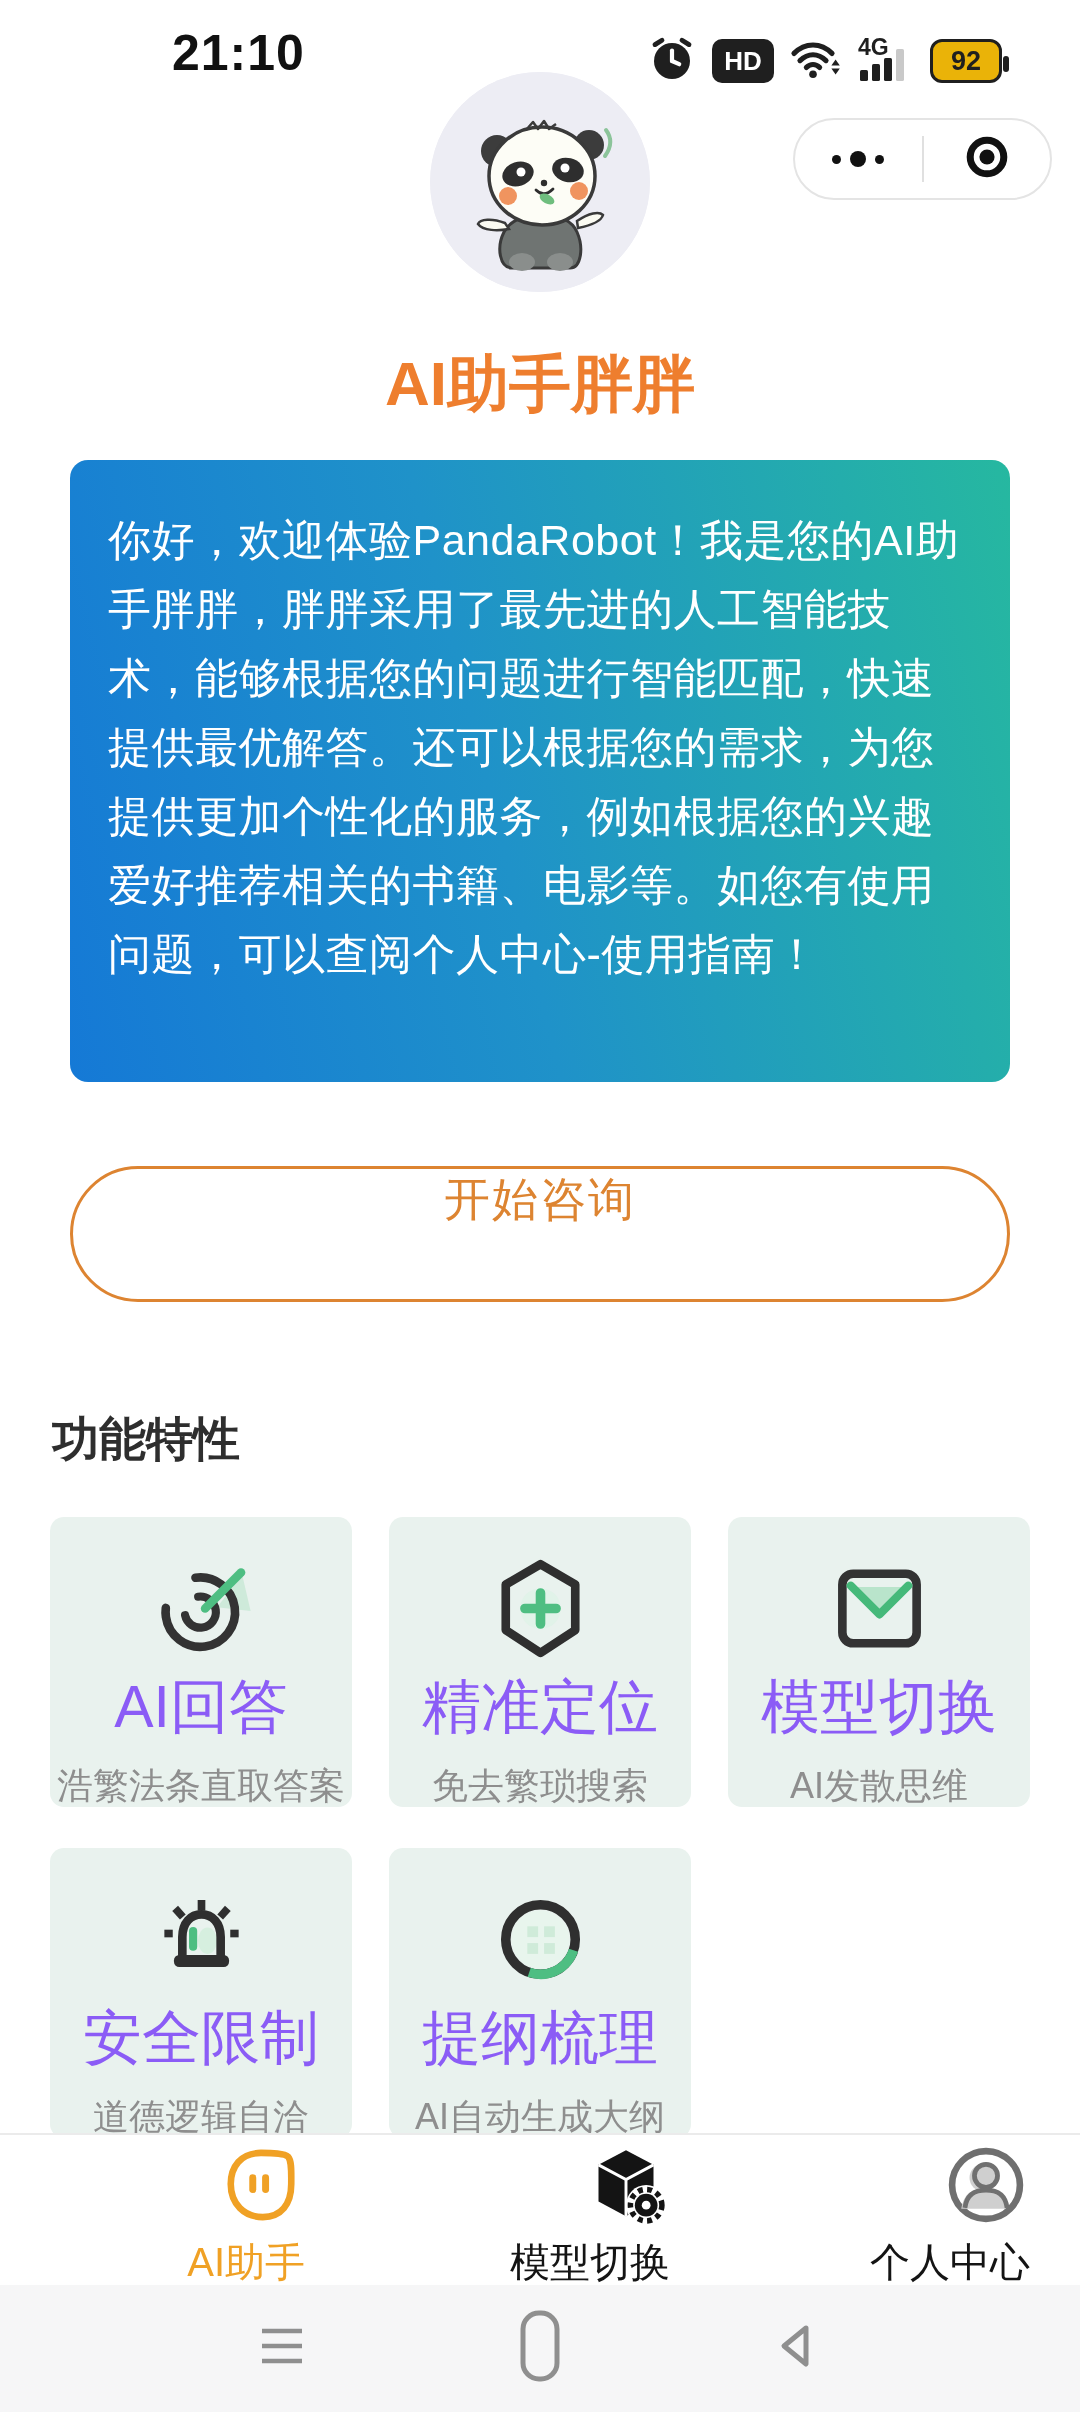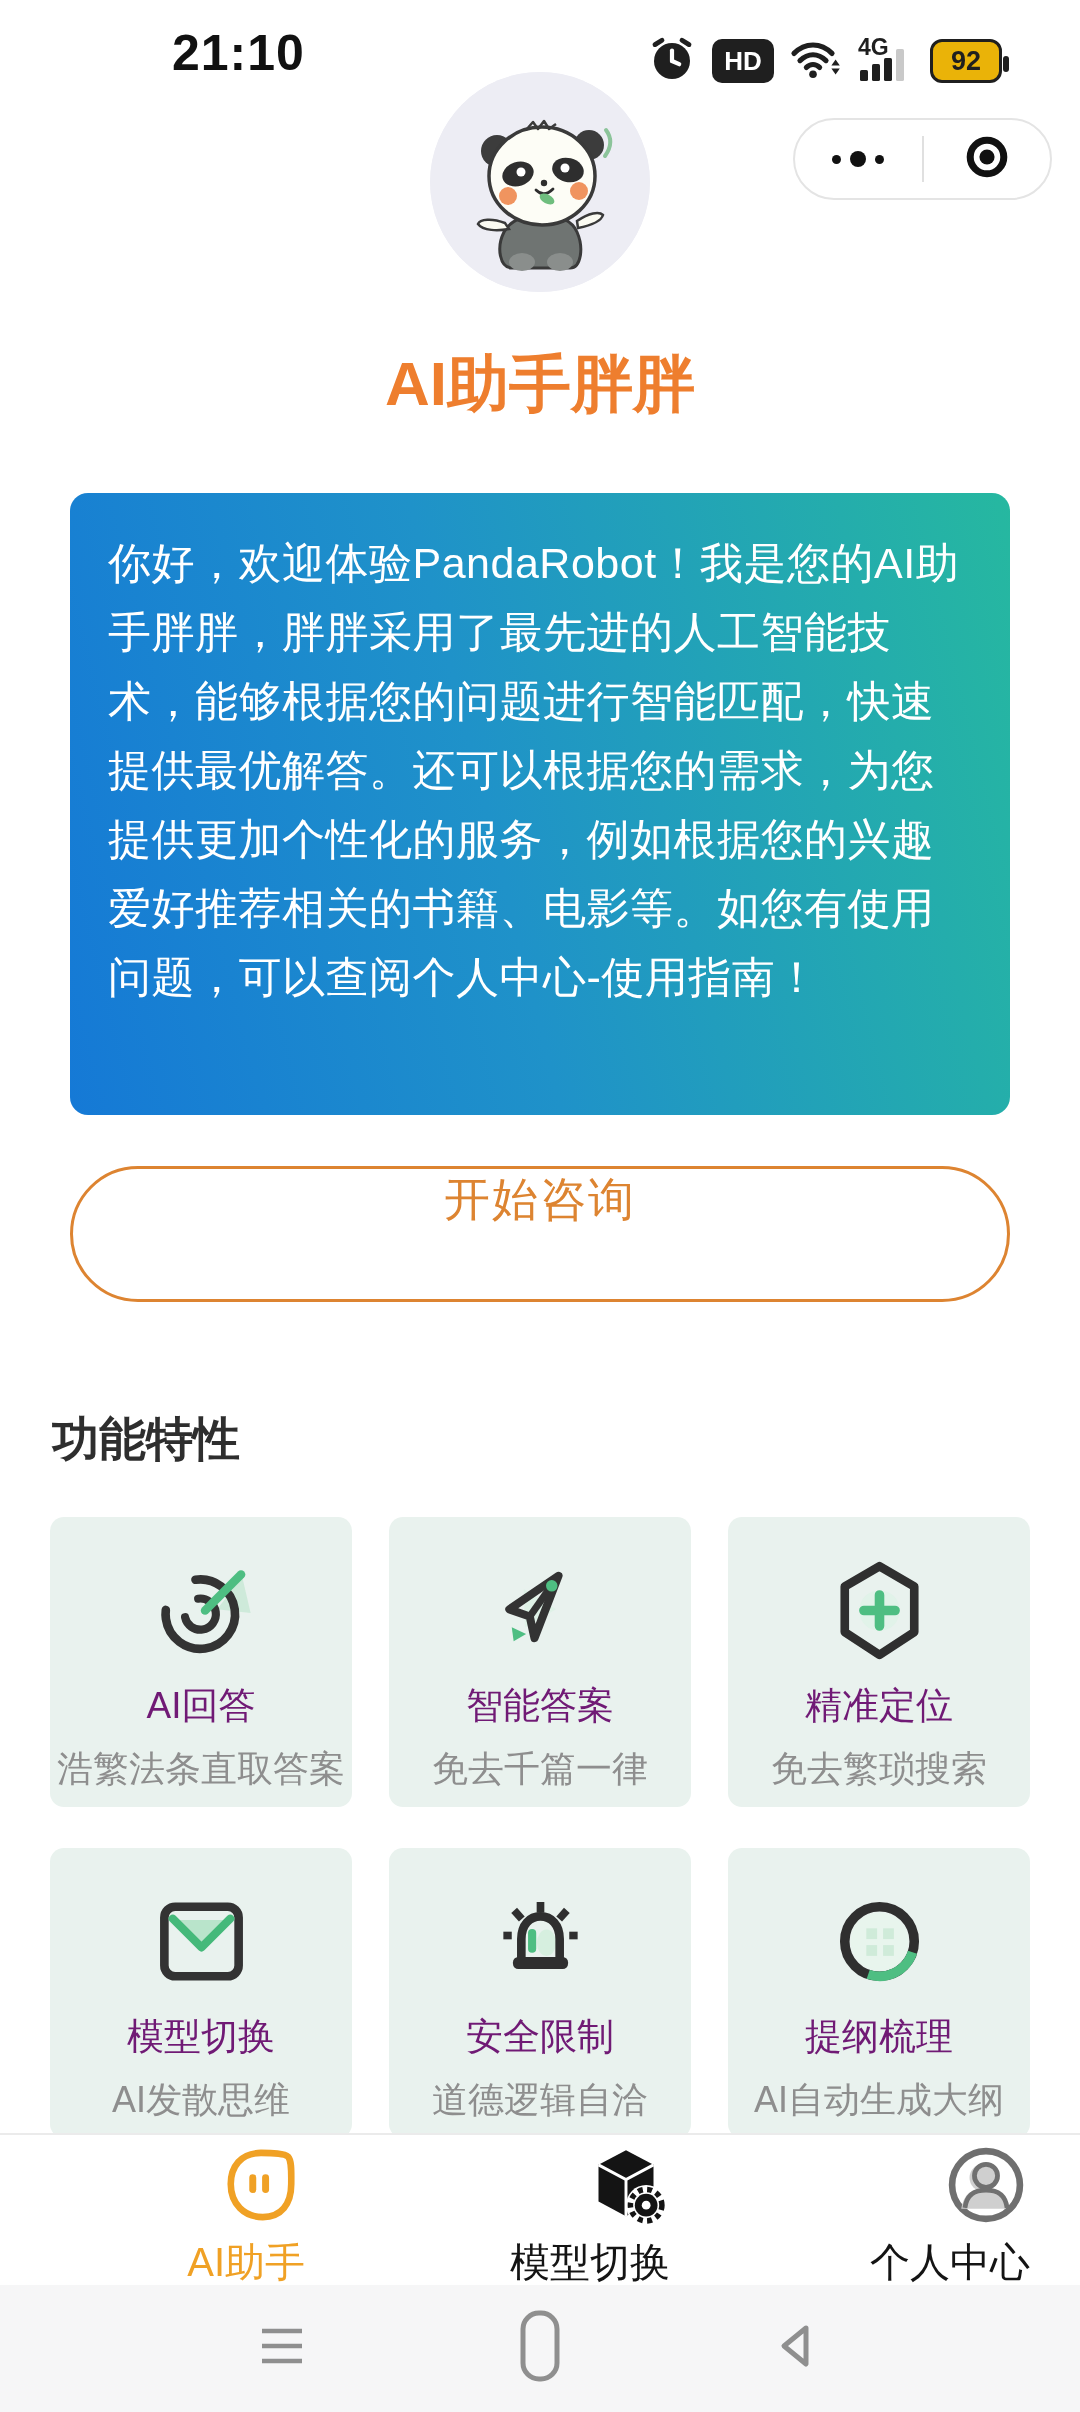--- a/index.html
+++ b/index.html
@@ -34,9 +34,9 @@
     font-size:62px; font-weight:bold; color:#ee7e2e; }
 
   
-  .welcome-card { position:absolute; left:70px; top:493px; width:940px; height:622px; border-radius:18px;
+  .welcome-card { position:absolute; left:70px; top:460px; width:940px; height:622px; border-radius:18px;
     background:linear-gradient(76deg,#1579d6 0%,#1f92c9 45%,#26b8a0 100%);
-    padding:36px 38px; }
+    padding:46px 38px; }
   .welcome-card p { color:#ffffff; font-size:43px; line-height:69px; letter-spacing:0.5px; }
 
   

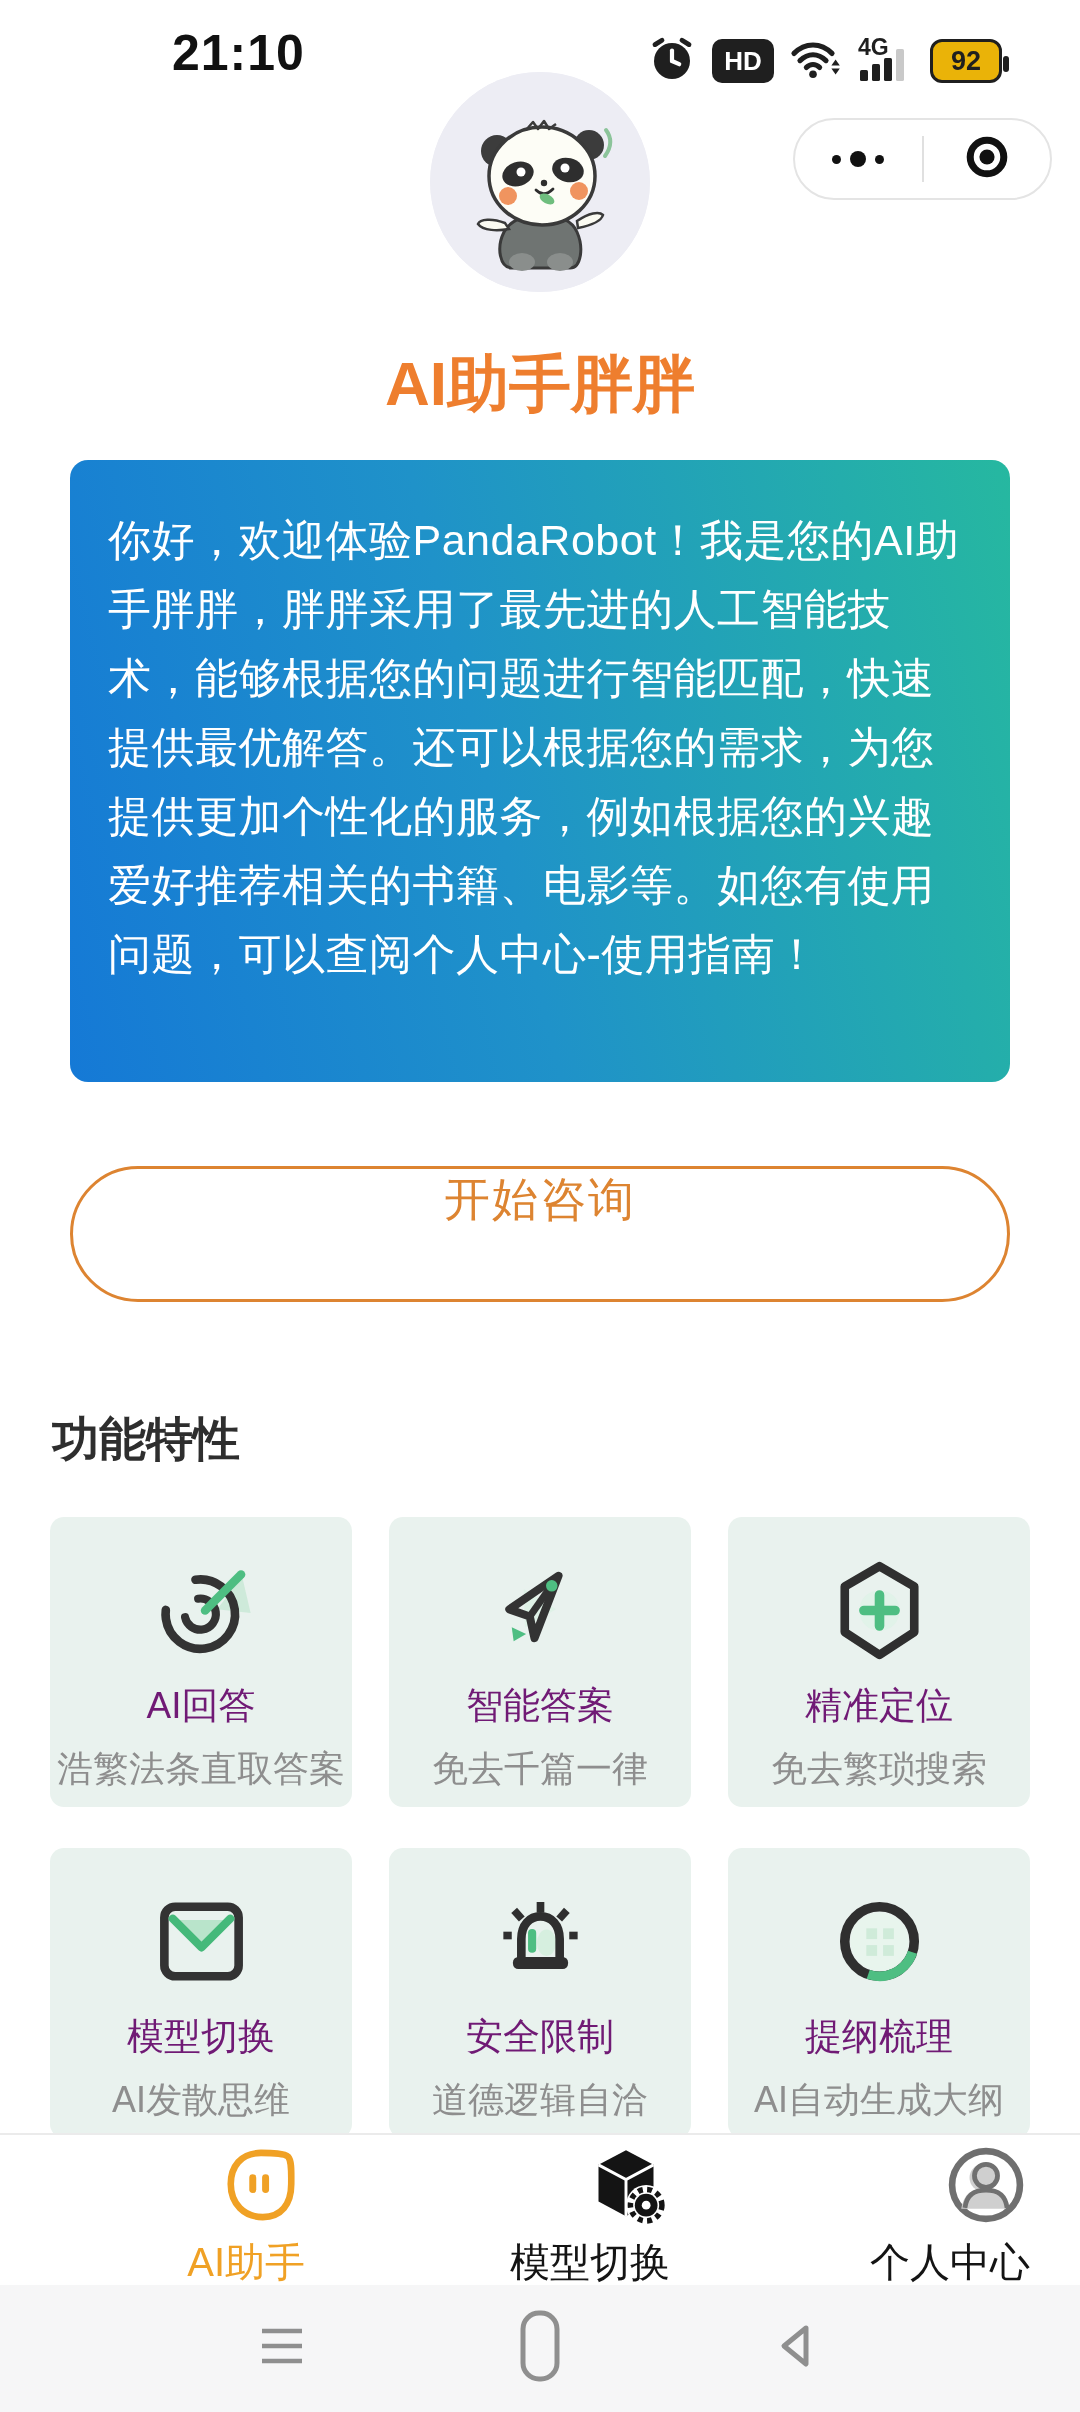--- a/index.html
+++ b/index.html
@@ -50,7 +50,7 @@
     grid-template-columns:302px 302px 302px; grid-auto-rows:290px; column-gap:37px; row-gap:41px; }
   .fcard { background:#e9f2ee; border-radius:14px; display:flex; flex-direction:column; align-items:center; }
   .fcard .ficon { margin-top:34px; height:118px; display:flex; align-items:center; justify-content:center; }
-  .fcard .ftitle { font-size:37px; color:#701a75; margin-top:12px; }
+  .fcard .ftitle { font-size:59px; color:#8b5cf6; margin-top:2px; }
   .fcard .fsub { font-size:36px; color:#8e8e8e; margin-top:14px; }
 
   

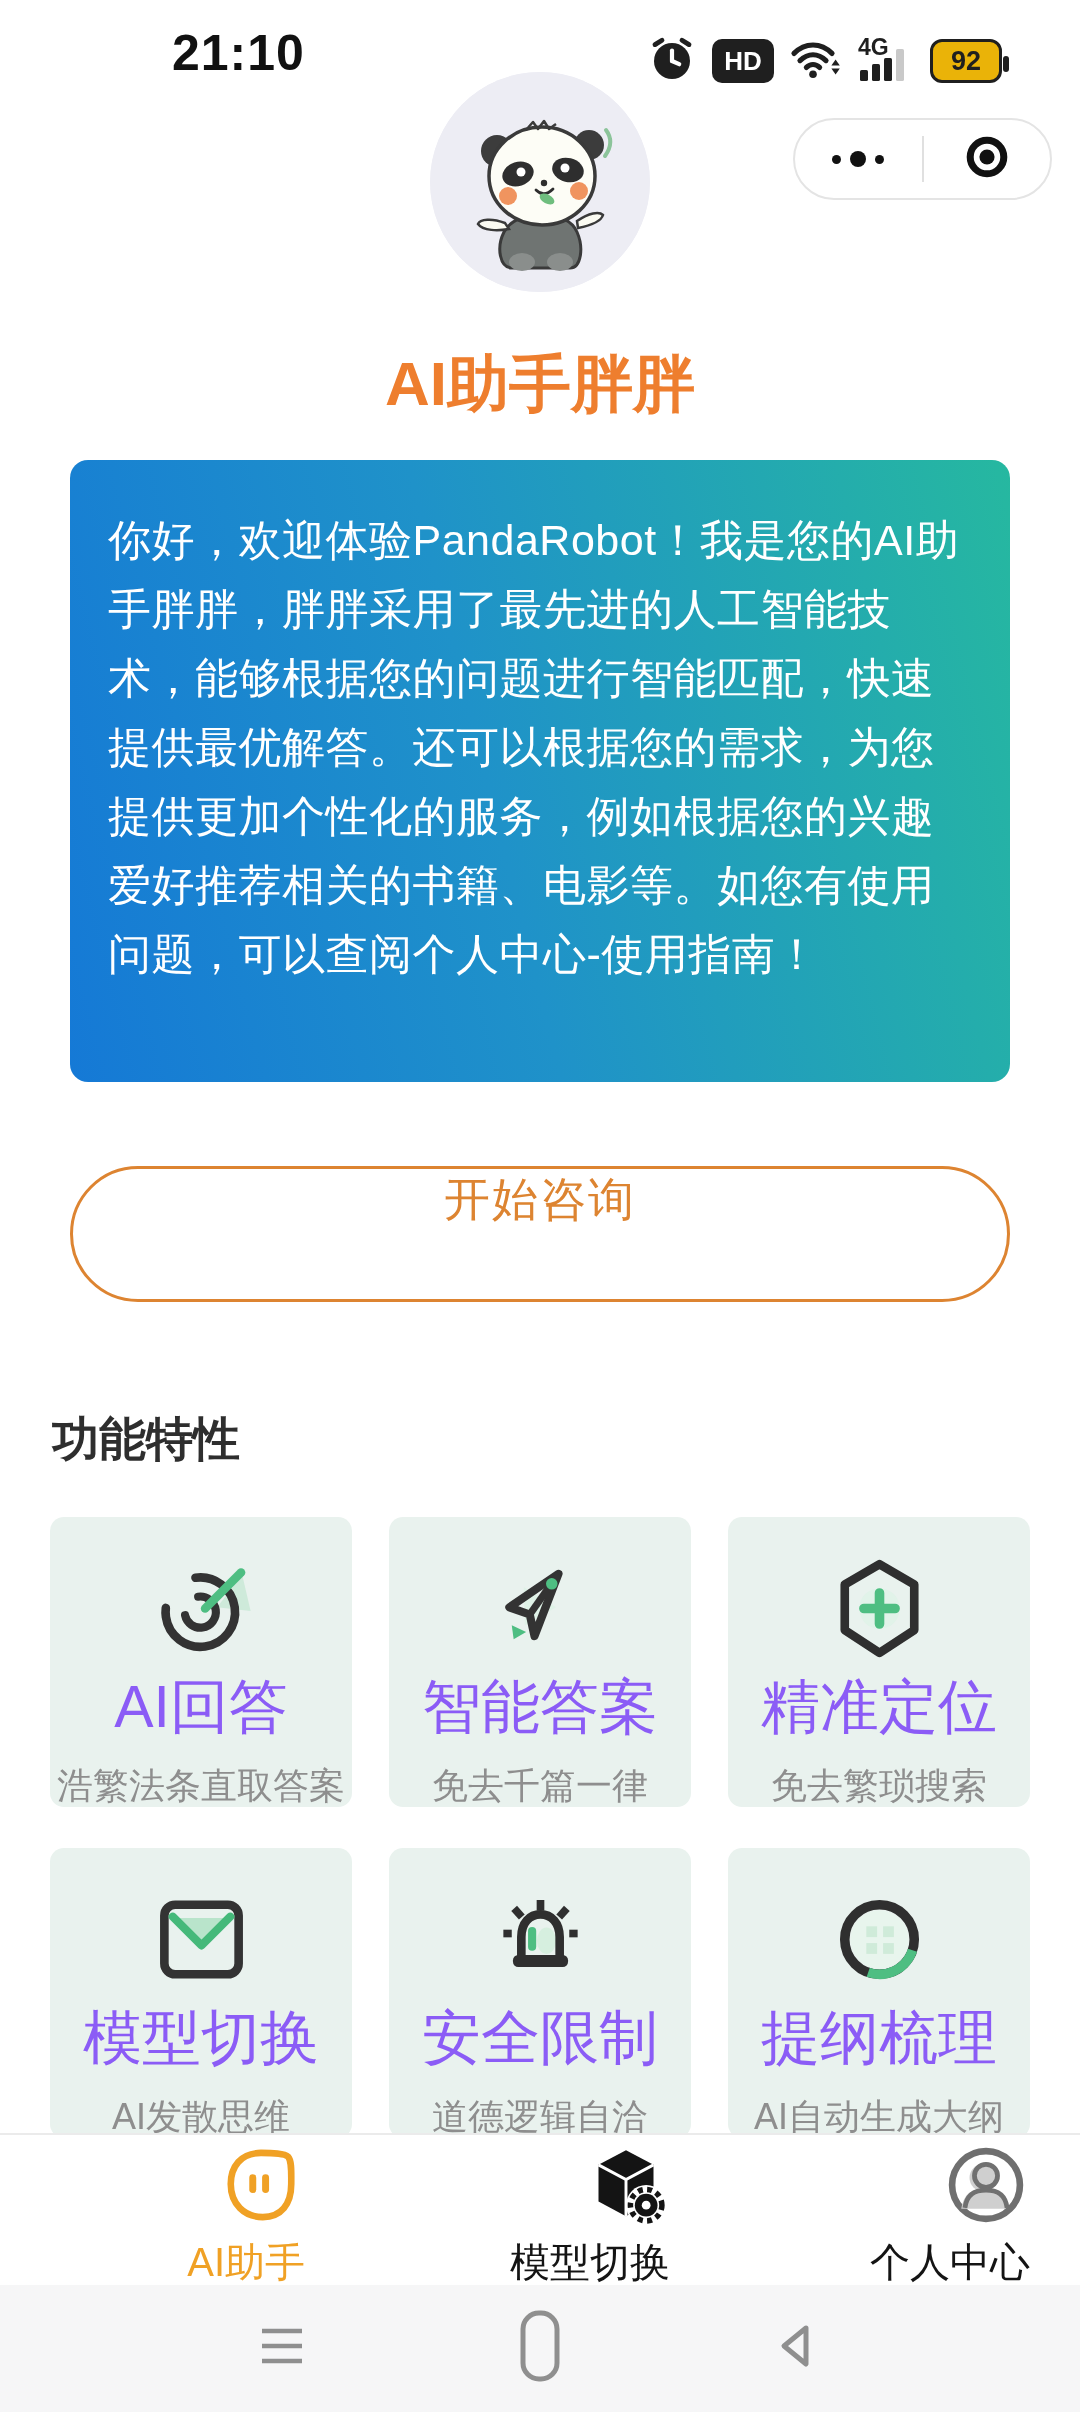--- a/index.html
+++ b/index.html
@@ -178,19 +178,6 @@
     <div class="fsub">浩繁法条直取答案</div>
   </div>
 
-  <div class="fcard">
-    <div class="ficon">
-      <svg width="115" height="115" viewBox="0 0 48 48">
-        <polygon points="17,15 30.5,23.5 17.5,31" fill="#dff2e7"></polygon>
-        <path d="M31.5 9.5 L11 23.5 L19.5 26.5 L21.5 35.5 Z" fill="none" stroke="#333" stroke-width="3.4" stroke-linejoin="round"></path>
-        <path d="M19.5 26.5 L31.5 9.5" stroke="#333" stroke-width="3" stroke-linejoin="round"></path>
-        <circle cx="28.7" cy="13.7" r="2.4" fill="#4ebe82"></circle>
-        <polygon points="12,31 18,33.8 12.8,36.8" fill="#4ebe82"></polygon>
-      </svg>
-    </div>
-    <div class="ftitle">智能答案</div>
-    <div class="fsub">免去千篇一律</div>
-  </div>
 
   <div class="fcard">
     <div class="ficon">

